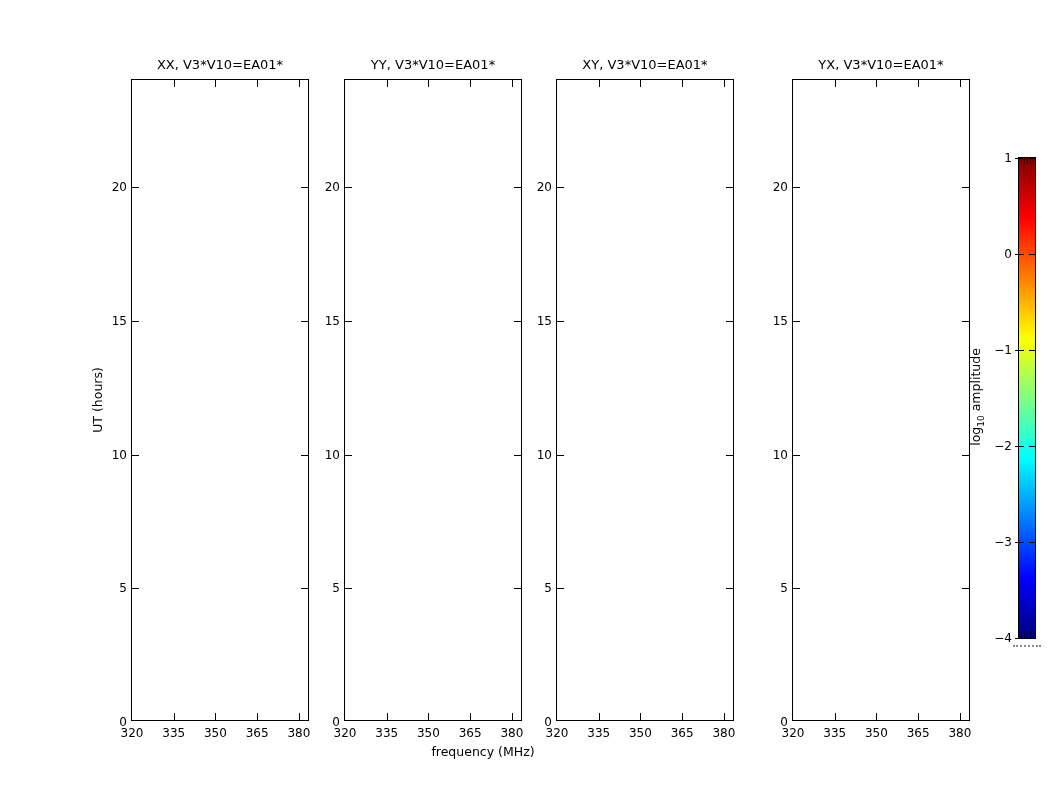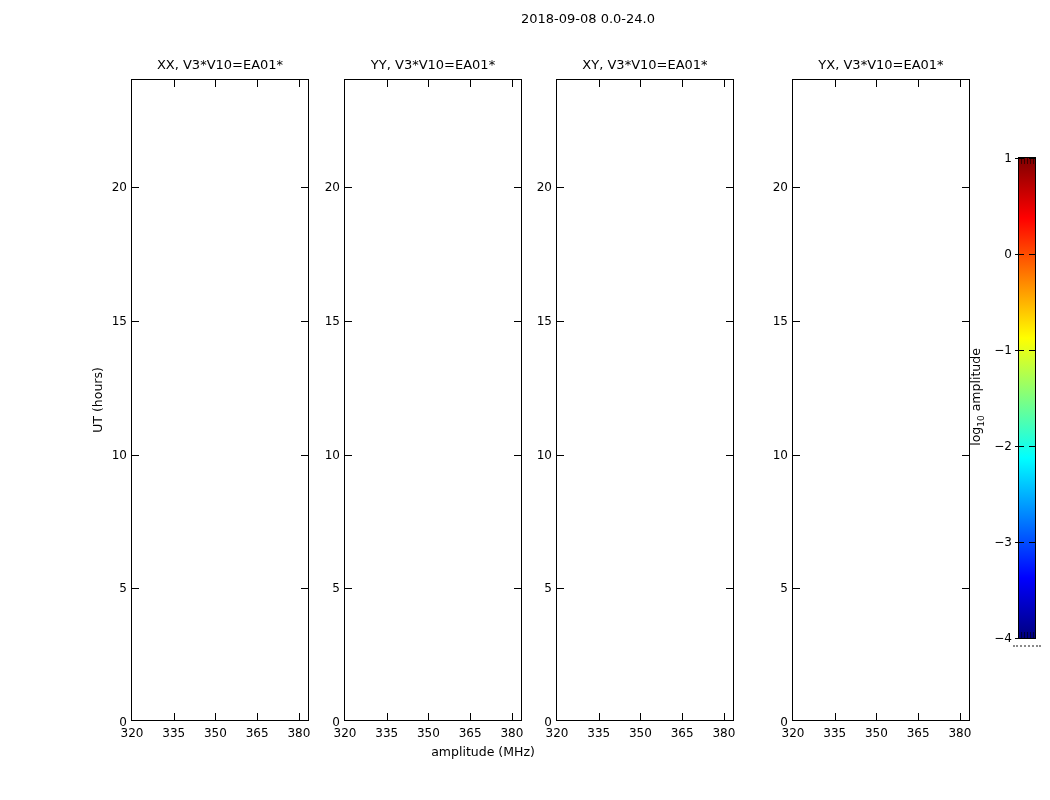--- a/index.html
+++ b/index.html
@@ -43,7 +43,6 @@
 
 <div class="figure">
 
-  <div class="fig-title">2018-09-08 0.0-24.0</div>
 
   <div class="axis-ylabel">UT (hours)</div>
   <div class="axis-xlabel">amplitude (MHz)</div>

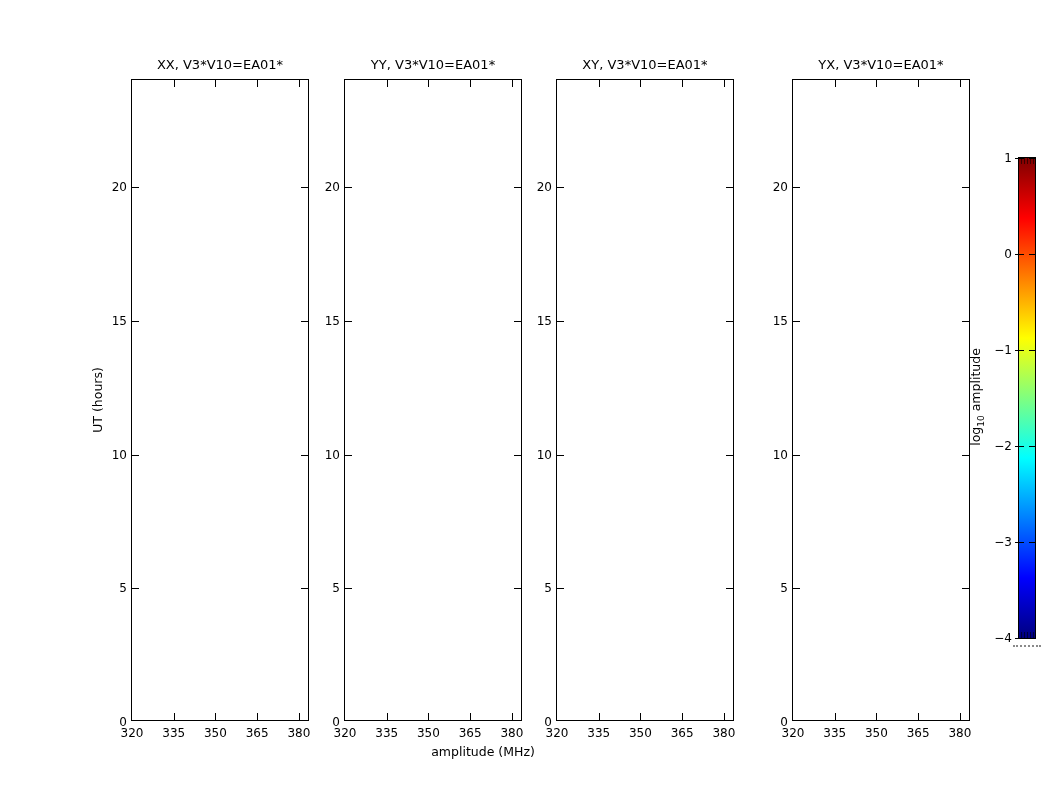--- a/index.html
+++ b/index.html
@@ -45,7 +45,7 @@
 
 
   <div class="axis-ylabel">UT (hours)</div>
-  <div class="axis-xlabel">amplitude (MHz)</div>
+  <div class="axis-xlabel">frequency (MHz)</div>
 
   <div class="panel" style="left:131px">
     <div class="panel-title">XX, V3*V10=EA01*</div>

